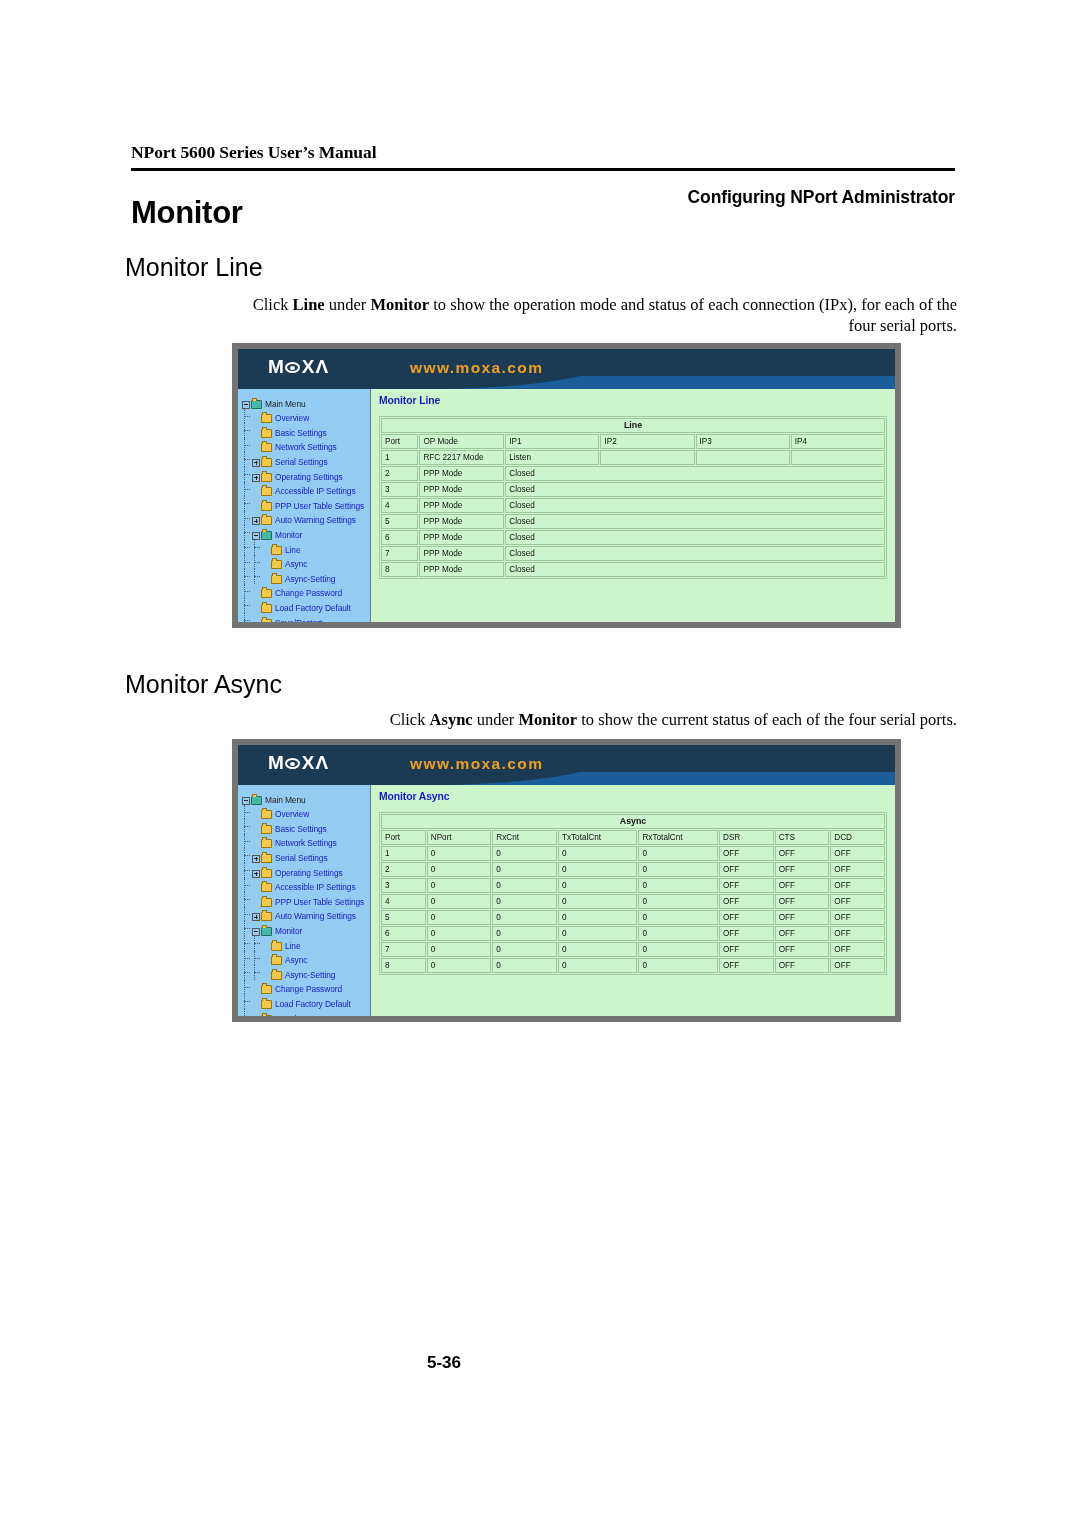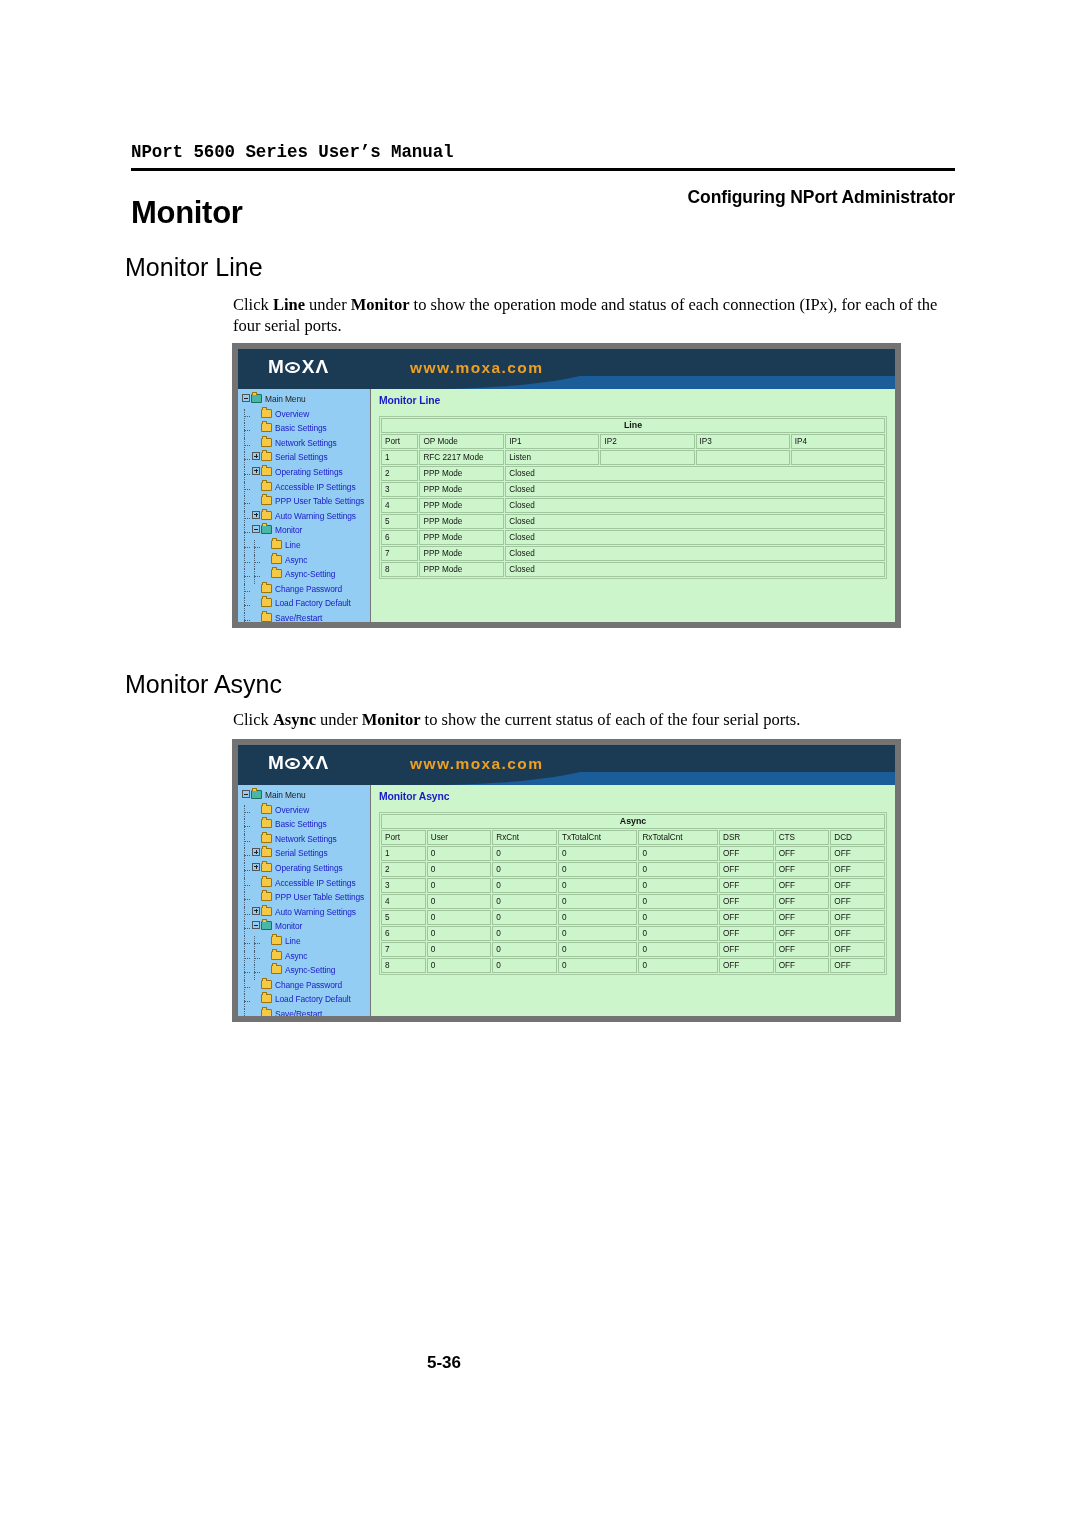--- a/index.html
+++ b/index.html
@@ -27,7 +27,7 @@
     position: absolute;
     left: 0;
     top: 0;
-    font-family: Liberation Mono, monospace;
+    font-family: Liberation Serif, serif;
     font-weight: bold;
     font-size: 17.5px;
     color: #000;

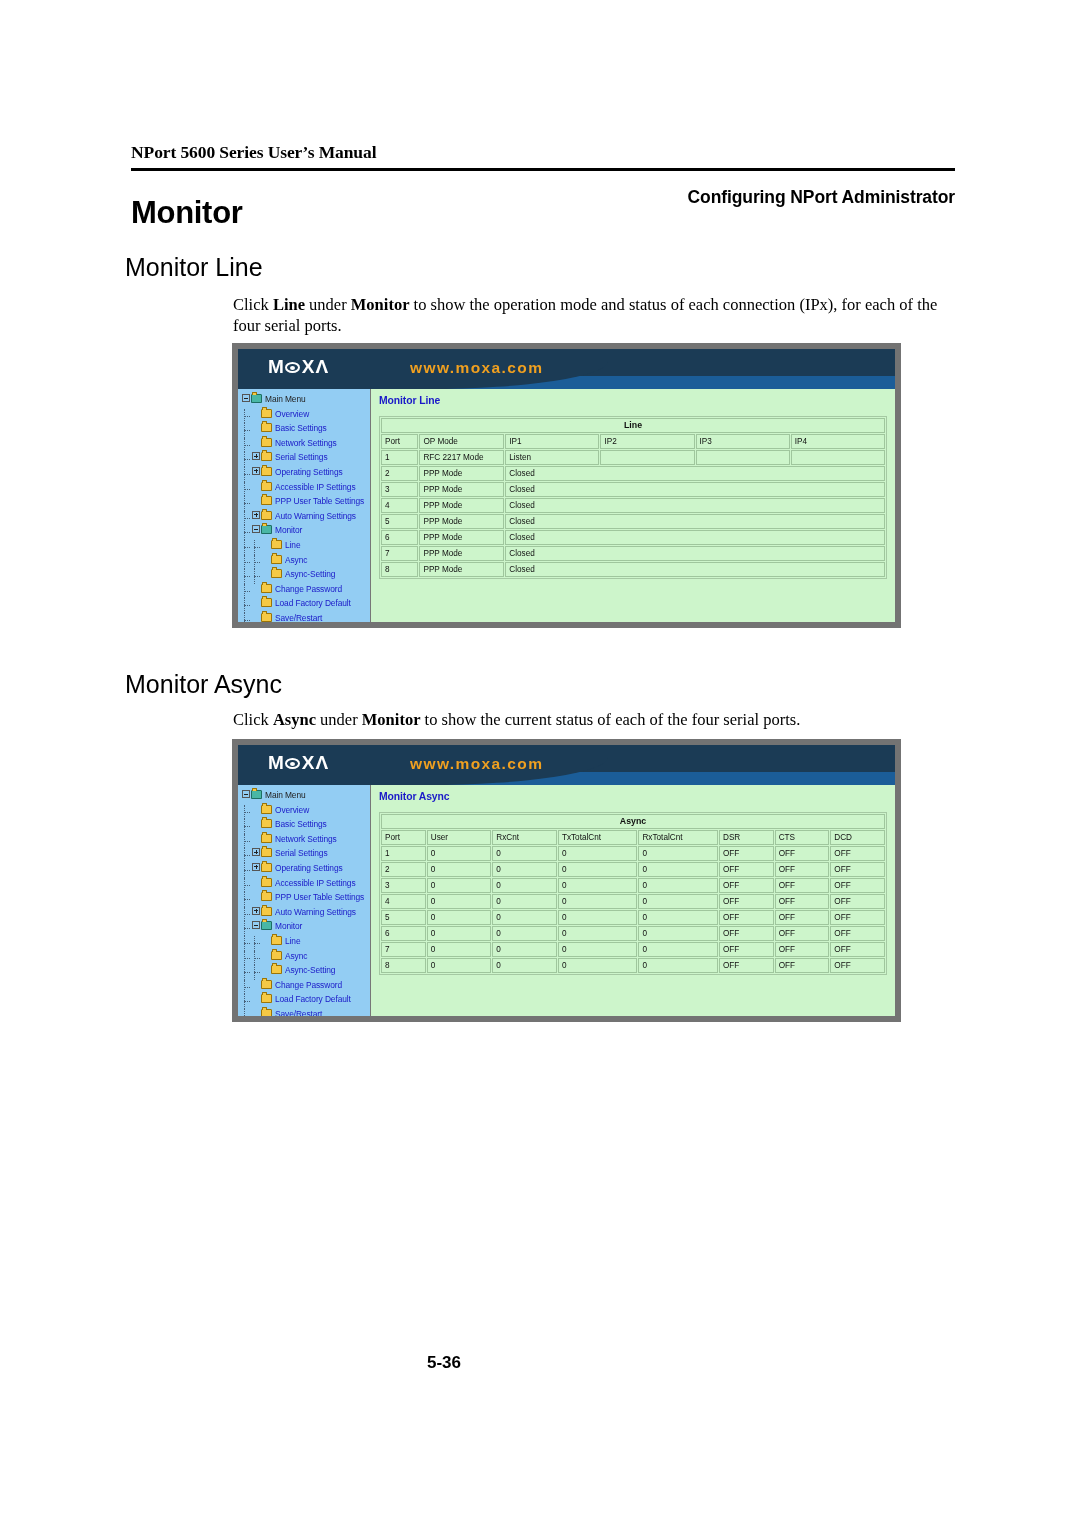--- a/index.html
+++ b/index.html
@@ -84,7 +84,7 @@
     font-size: 16.5px;
     line-height: 21px;
     color: #000;
-    text-align: left;
+    text-align: right;
   }
   #para-line { top: 294px; }
   #para-async { top: 709px; }

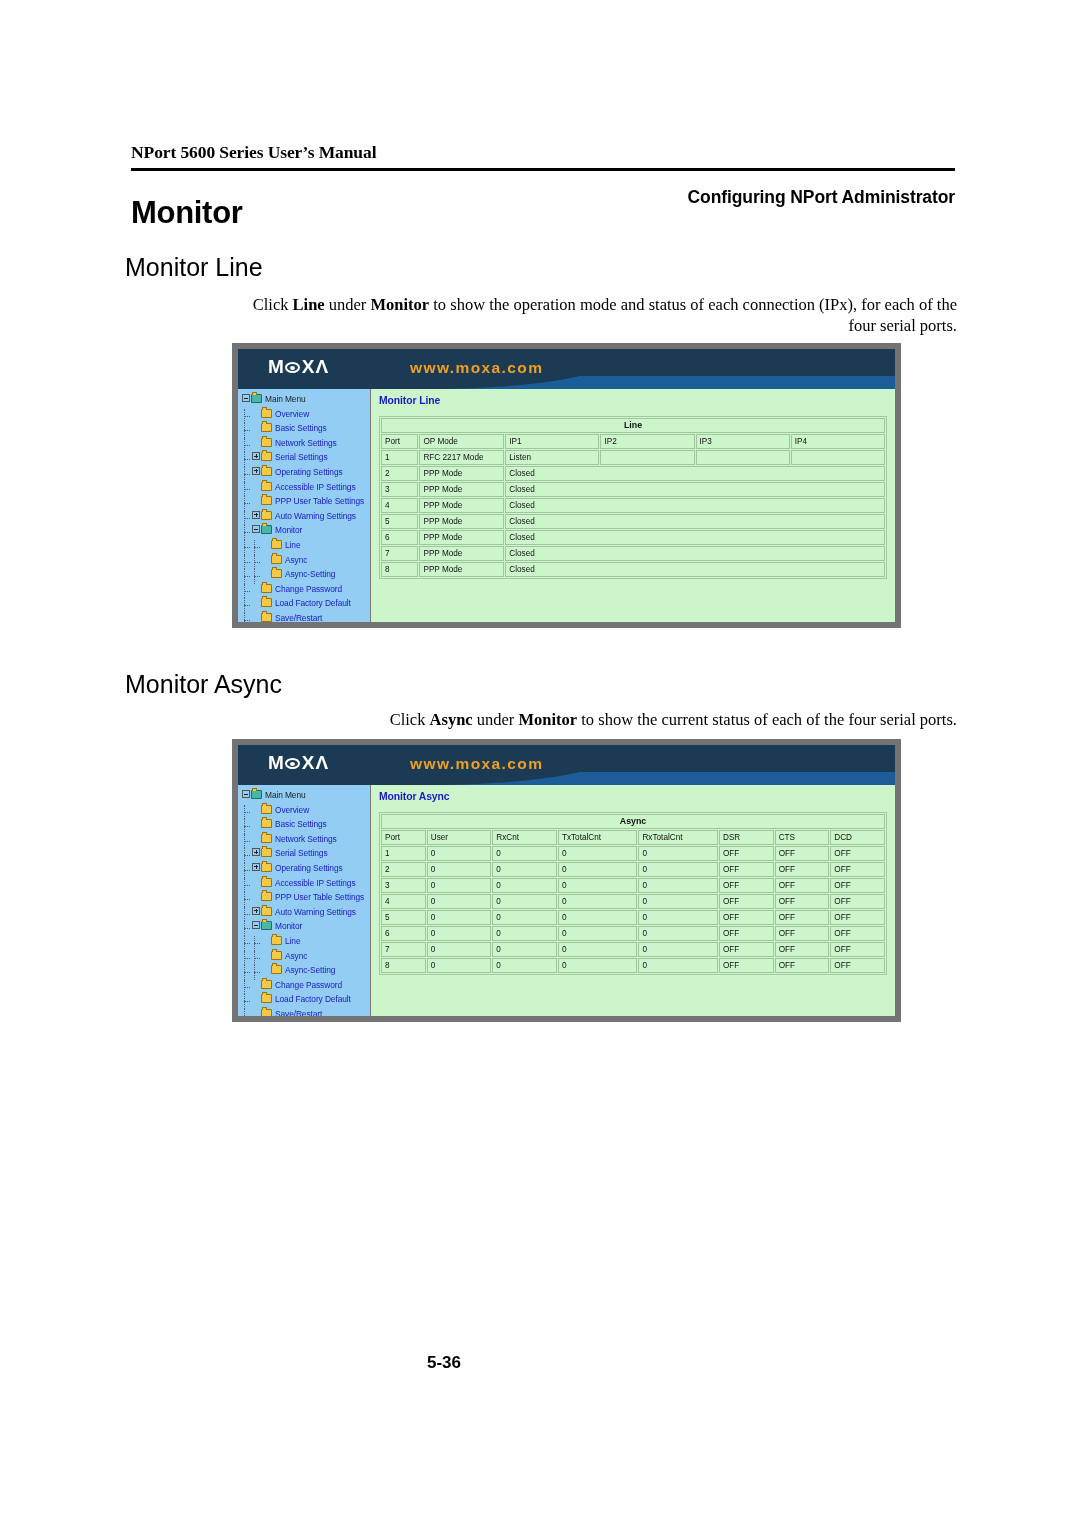--- a/index.html
+++ b/index.html
@@ -204,7 +204,7 @@
   }
   .tree-item {
     display: flex;
-    align-items: flex-start;
+    align-items: flex-end;
     height: 14.6px;
     font-size: 8.4px;
     color: #1a19c8;

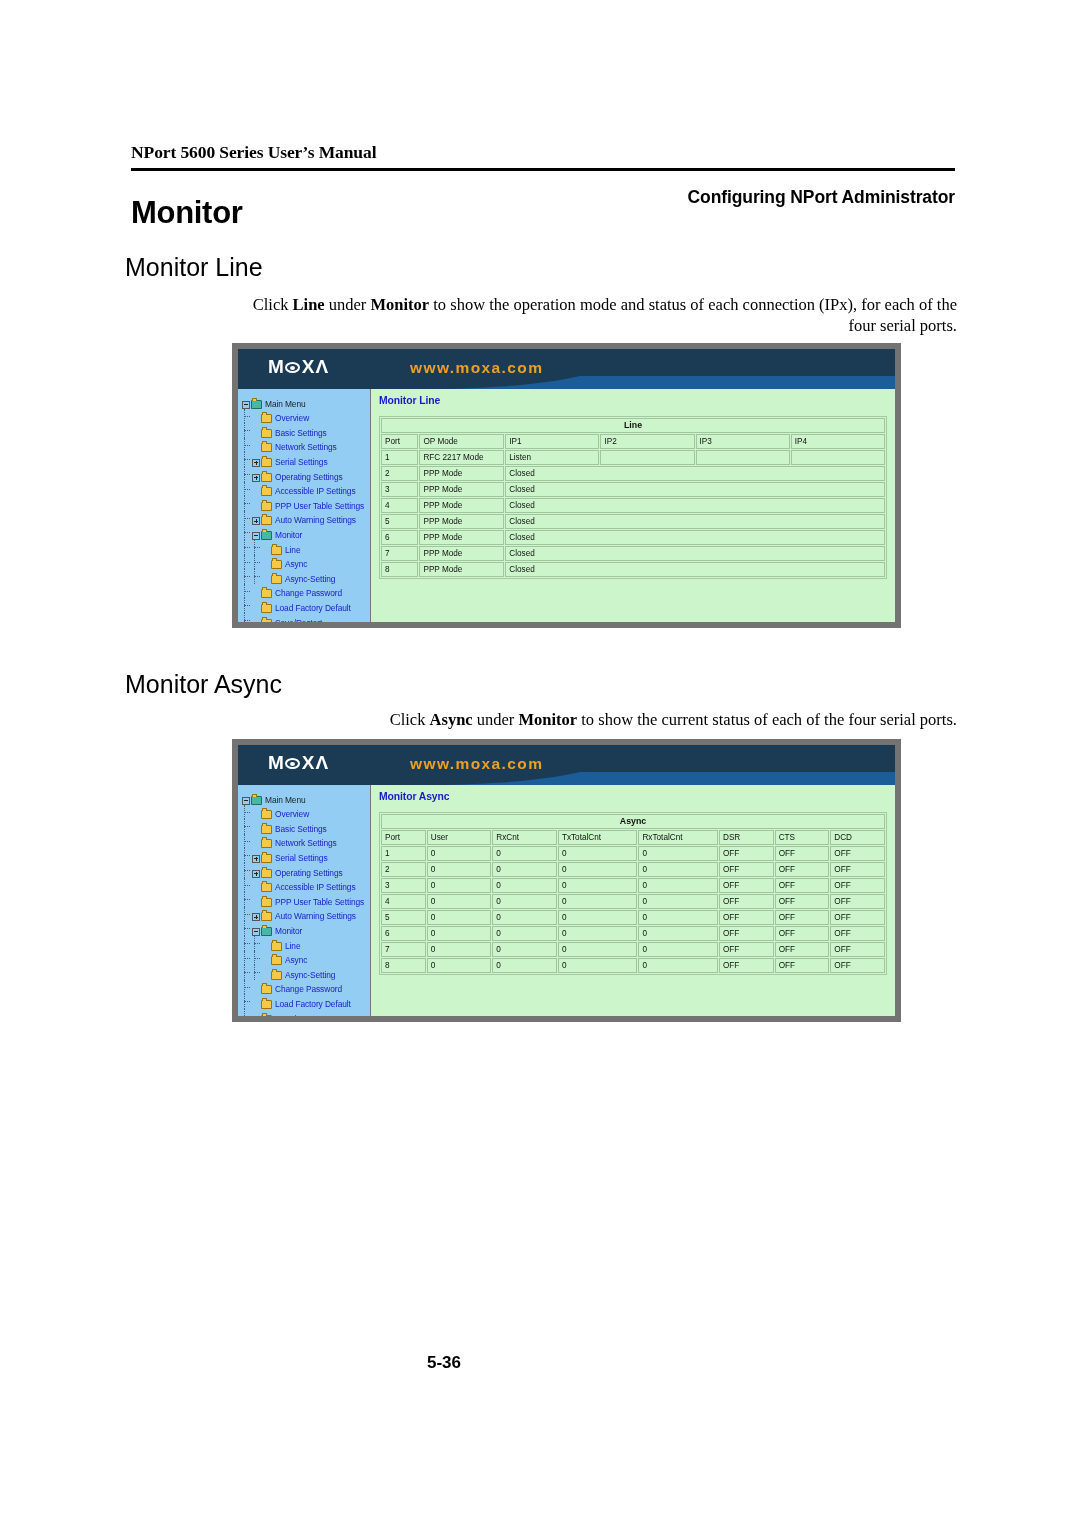--- a/index.html
+++ b/index.html
@@ -764,7 +764,7 @@
           </tr>
         <tr>
               <td class="col-head">Port</td>
-              <td class="col-head">User</td>
+              <td class="col-head">NPort</td>
               <td class="col-head">RxCnt</td>
               <td class="col-head">TxTotalCnt</td>
               <td class="col-head">RxTotalCnt</td>

